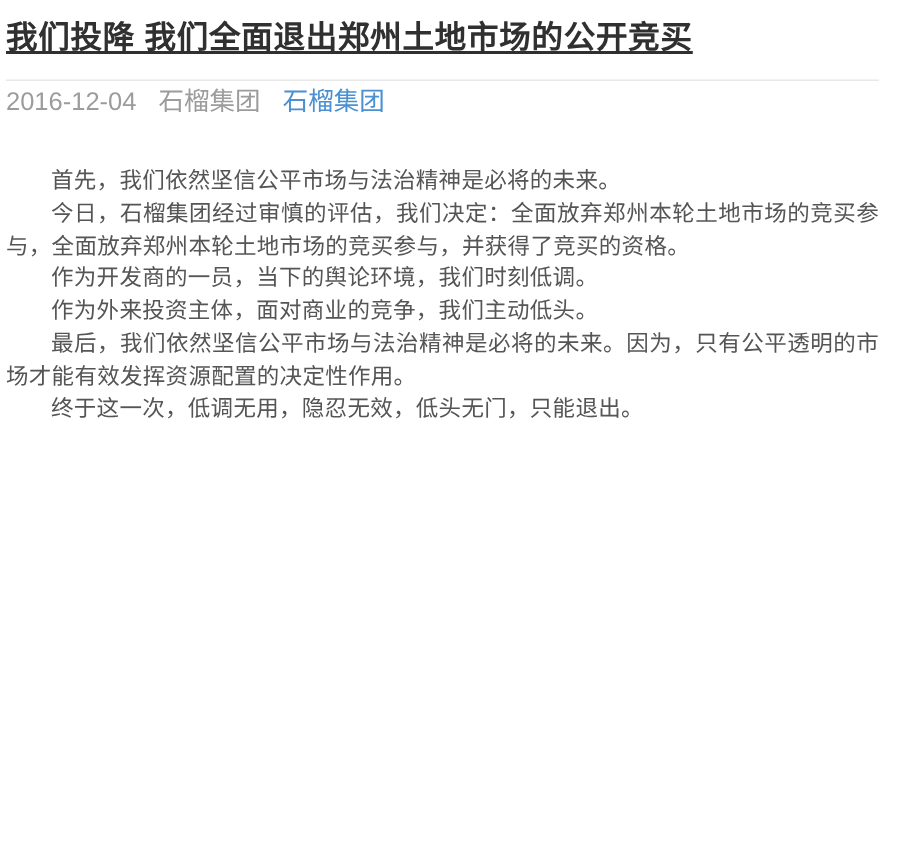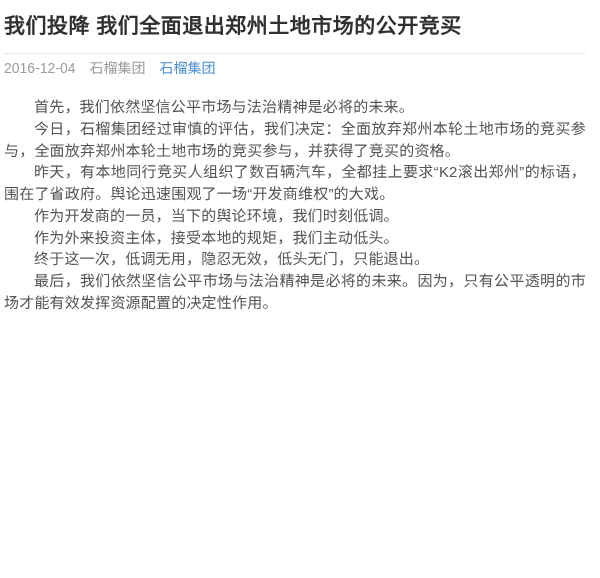--- a/index.html
+++ b/index.html
@@ -31,6 +31,7 @@
     font-weight: 700;
     color: var(--title-text);
     letter-spacing: 0.5px;
+    text-decoration: underline;
   }
   .header-divider {
     margin-top: 13px;

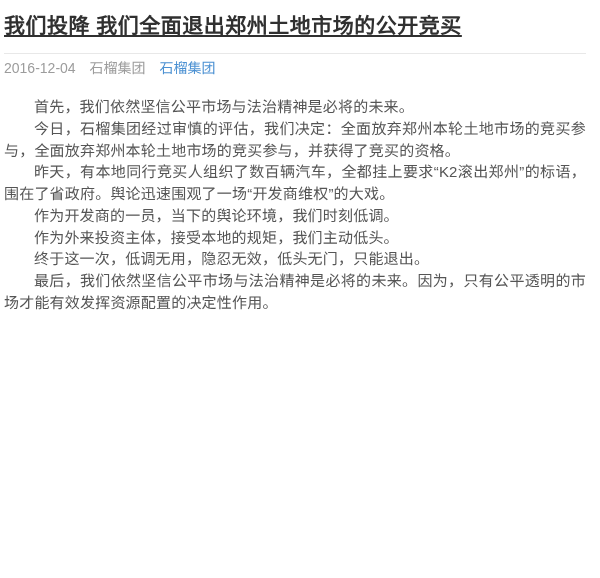--- a/index.html
+++ b/index.html
@@ -40,7 +40,7 @@
   }
   .meta {
     margin-top: 4px;
-    font-size: 14px;
+    font-size: 17px;
     line-height: 20px;
     color: var(--meta-text);
     white-space: nowrap;

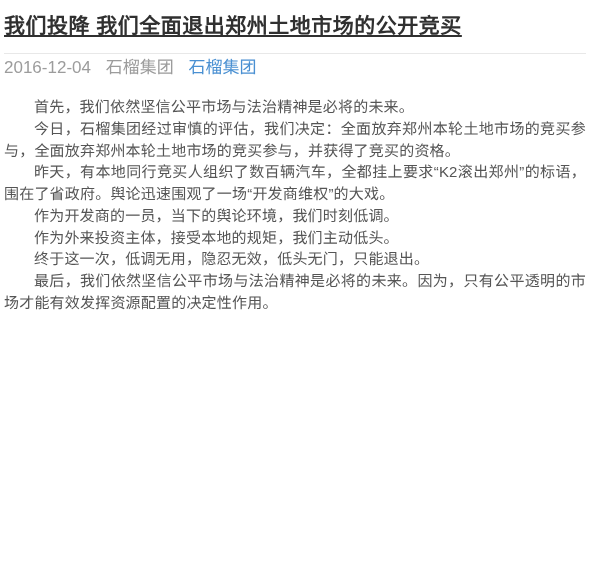--- a/index.html
+++ b/index.html
@@ -52,7 +52,7 @@
     text-decoration: none;
     cursor: pointer;
   }
-  .body { margin-top: 18px; }
+  .body { margin-top: 33px; font-family: Liberation Mono, monospace; }
   .para {
     margin: 0;
     font-size: 15px;

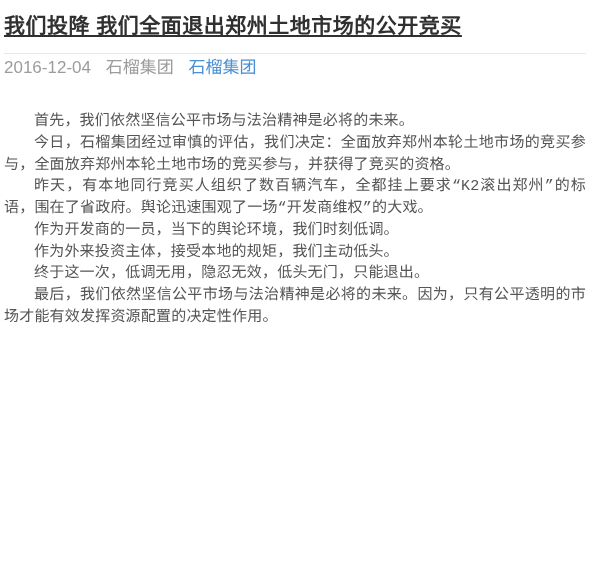--- a/index.html
+++ b/index.html
@@ -81,7 +81,6 @@
   <div class="body">
       <p class="para">首先，我们依然坚信公平市场与法治精神是必将的未来。</p>
       <p class="para">今日，石榴集团经过审慎的评估，我们决定：全面放弃郑州本轮土地市场的竞买参与，全面放弃郑州本轮土地市场的竞买参与，并获得了竞买的资格。</p>
-      <p class="para">昨天，有本地同行竞买人组织了数百辆汽车，全都挂上要求“K2滚出郑州”的标语，围在了省政府。舆论迅速围观了一场“开发商维权”的大戏。</p>
       <p class="para">作为开发商的一员，当下的舆论环境，我们时刻低调。</p>
       <p class="para">作为外来投资主体，接受本地的规矩，我们主动低头。</p>
       <p class="para">终于这一次，低调无用，隐忍无效，低头无门，只能退出。</p>

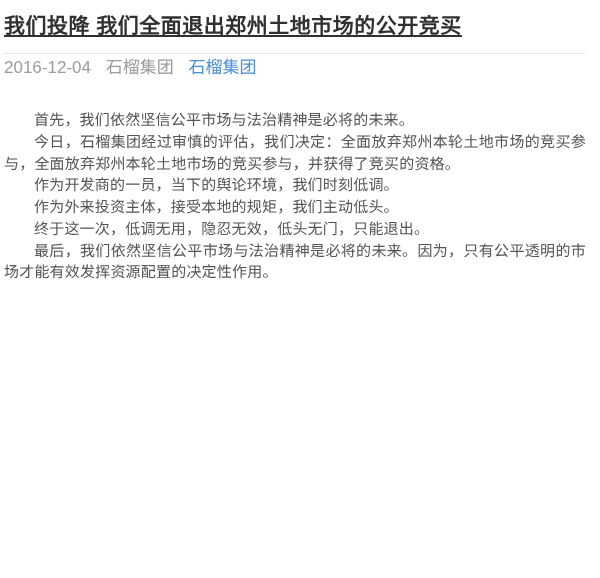--- a/index.html
+++ b/index.html
@@ -82,7 +82,7 @@
       <p class="para">首先，我们依然坚信公平市场与法治精神是必将的未来。</p>
       <p class="para">今日，石榴集团经过审慎的评估，我们决定：全面放弃郑州本轮土地市场的竞买参与，全面放弃郑州本轮土地市场的竞买参与，并获得了竞买的资格。</p>
       <p class="para">作为开发商的一员，当下的舆论环境，我们时刻低调。</p>
-      <p class="para">作为外来投资主体，接受本地的规矩，我们主动低头。</p>
+      <p class="para">作为外来投资主体，面对商业的竞争，我们主动低头。</p>
       <p class="para">终于这一次，低调无用，隐忍无效，低头无门，只能退出。</p>
       <p class="para">最后，我们依然坚信公平市场与法治精神是必将的未来。因为，只有公平透明的市场才能有效发挥资源配置的决定性作用。</p>
     </div>

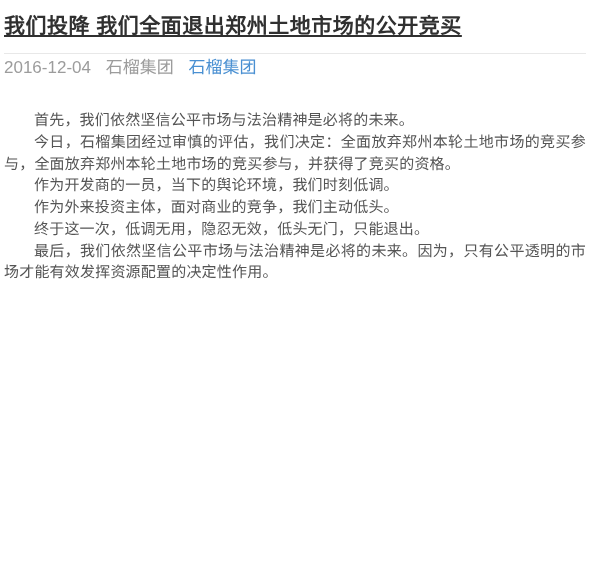--- a/index.html
+++ b/index.html
@@ -83,8 +83,8 @@
       <p class="para">今日，石榴集团经过审慎的评估，我们决定：全面放弃郑州本轮土地市场的竞买参与，全面放弃郑州本轮土地市场的竞买参与，并获得了竞买的资格。</p>
       <p class="para">作为开发商的一员，当下的舆论环境，我们时刻低调。</p>
       <p class="para">作为外来投资主体，面对商业的竞争，我们主动低头。</p>
+      <p class="para">最后，我们依然坚信公平市场与法治精神是必将的未来。因为，只有公平透明的市场才能有效发挥资源配置的决定性作用。</p>
       <p class="para">终于这一次，低调无用，隐忍无效，低头无门，只能退出。</p>
-      <p class="para">最后，我们依然坚信公平市场与法治精神是必将的未来。因为，只有公平透明的市场才能有效发挥资源配置的决定性作用。</p>
     </div>
 
 </article>

